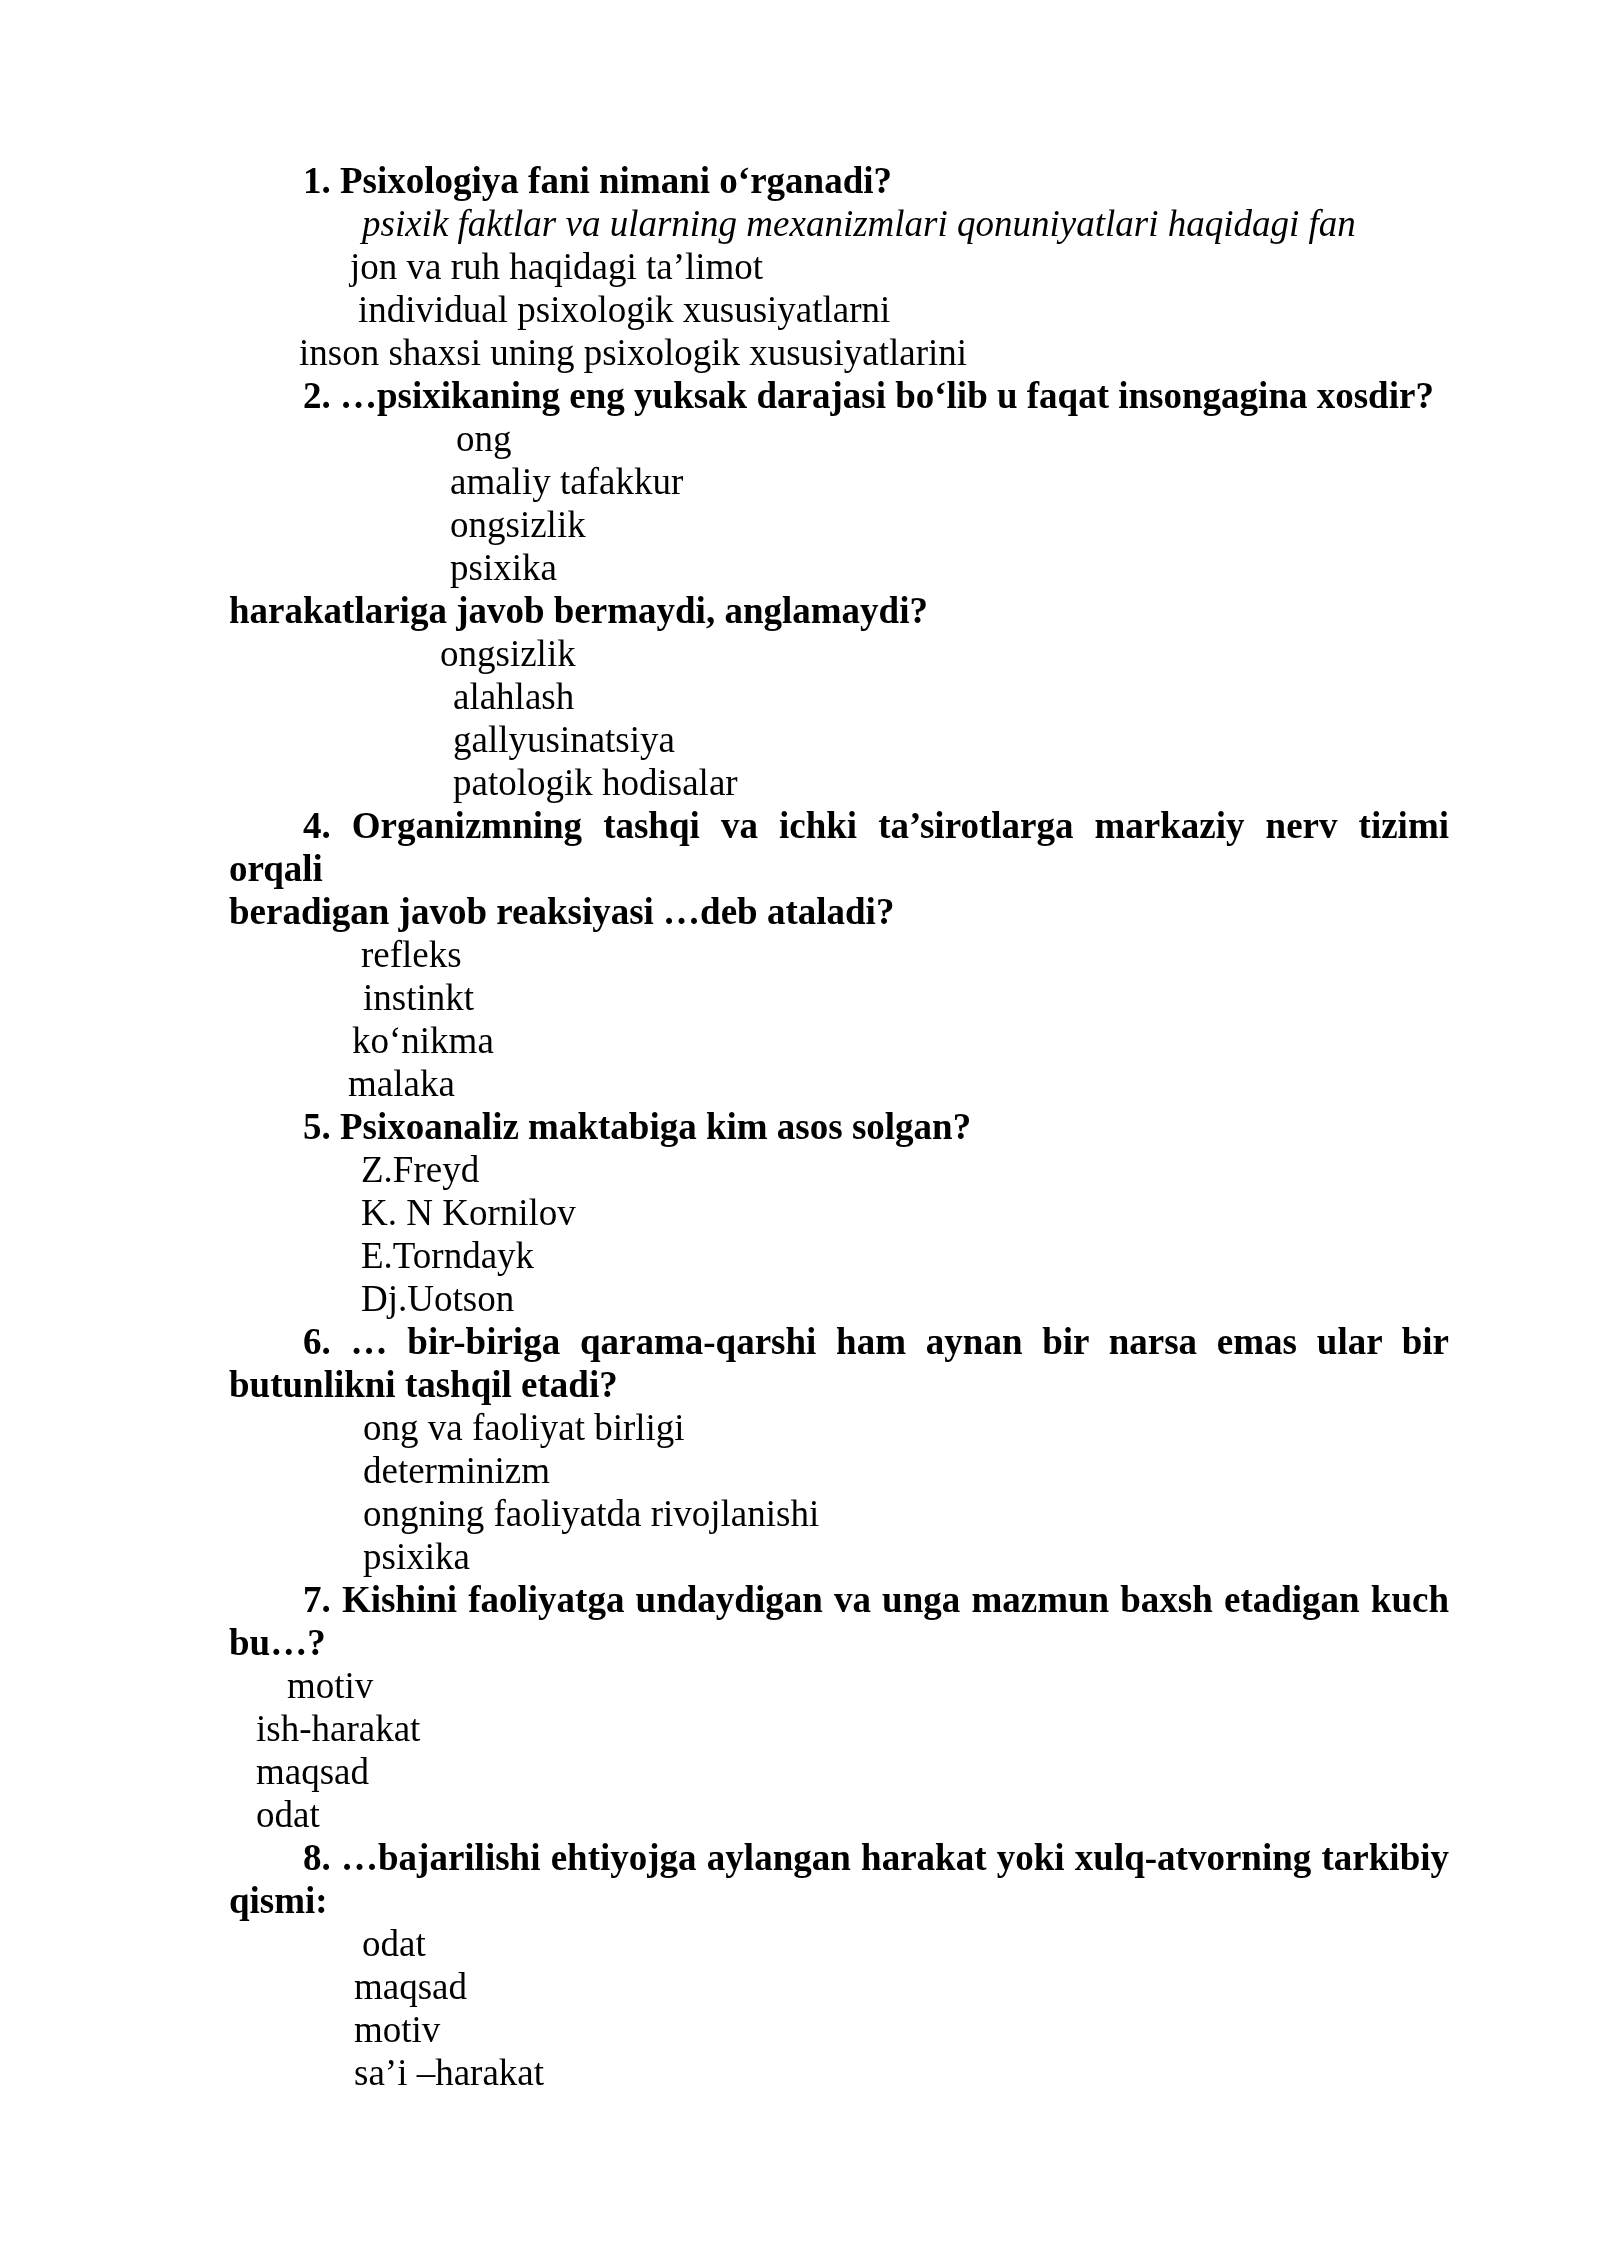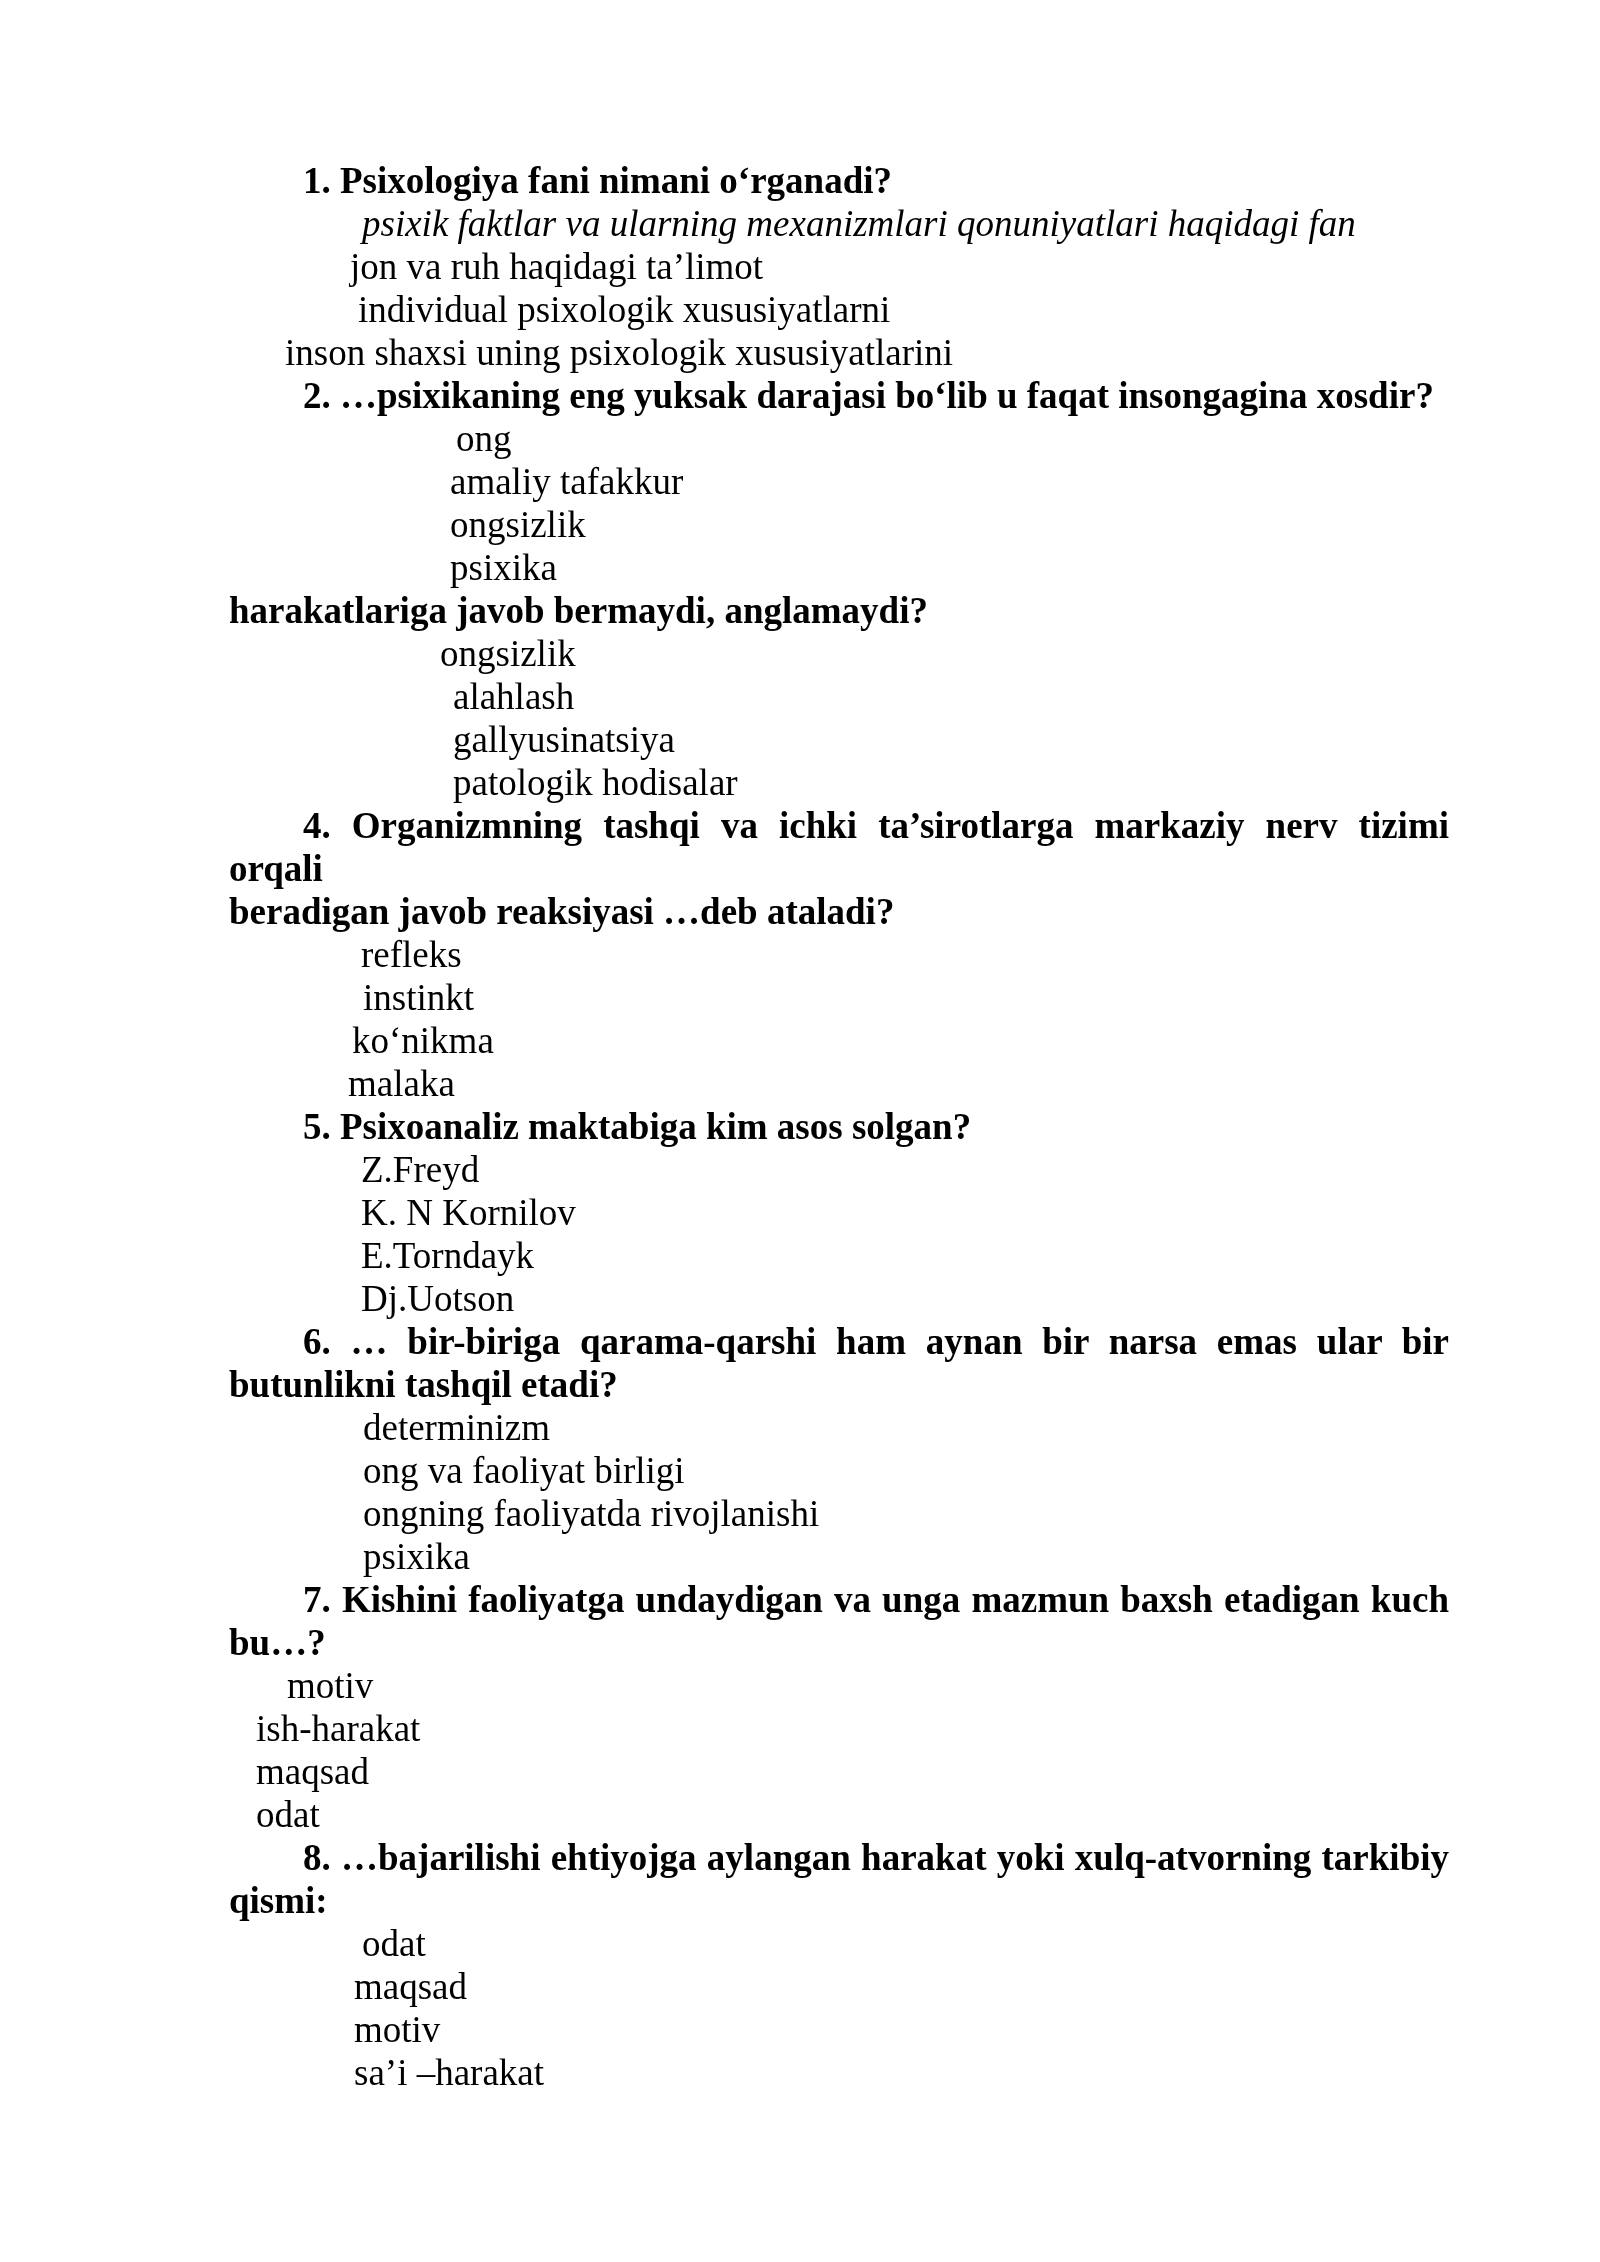--- a/index.html
+++ b/index.html
@@ -33,7 +33,7 @@
   .q1 .opt { margin-left: 129px; }
   .q1 .opt:nth-child(1) { margin-left: 133px; font-style: italic; }
   .q1 .opt:nth-child(2) { margin-left: 121px; }
-  .q1 .opt:nth-child(4) { margin-left: 56px; }
+  .q1 .opt:nth-child(4) { margin-left: 70px; }
 
   .q2 .opt { margin-left: 221px; }
   .q2 .opt:nth-child(1) { margin-left: 227px; }

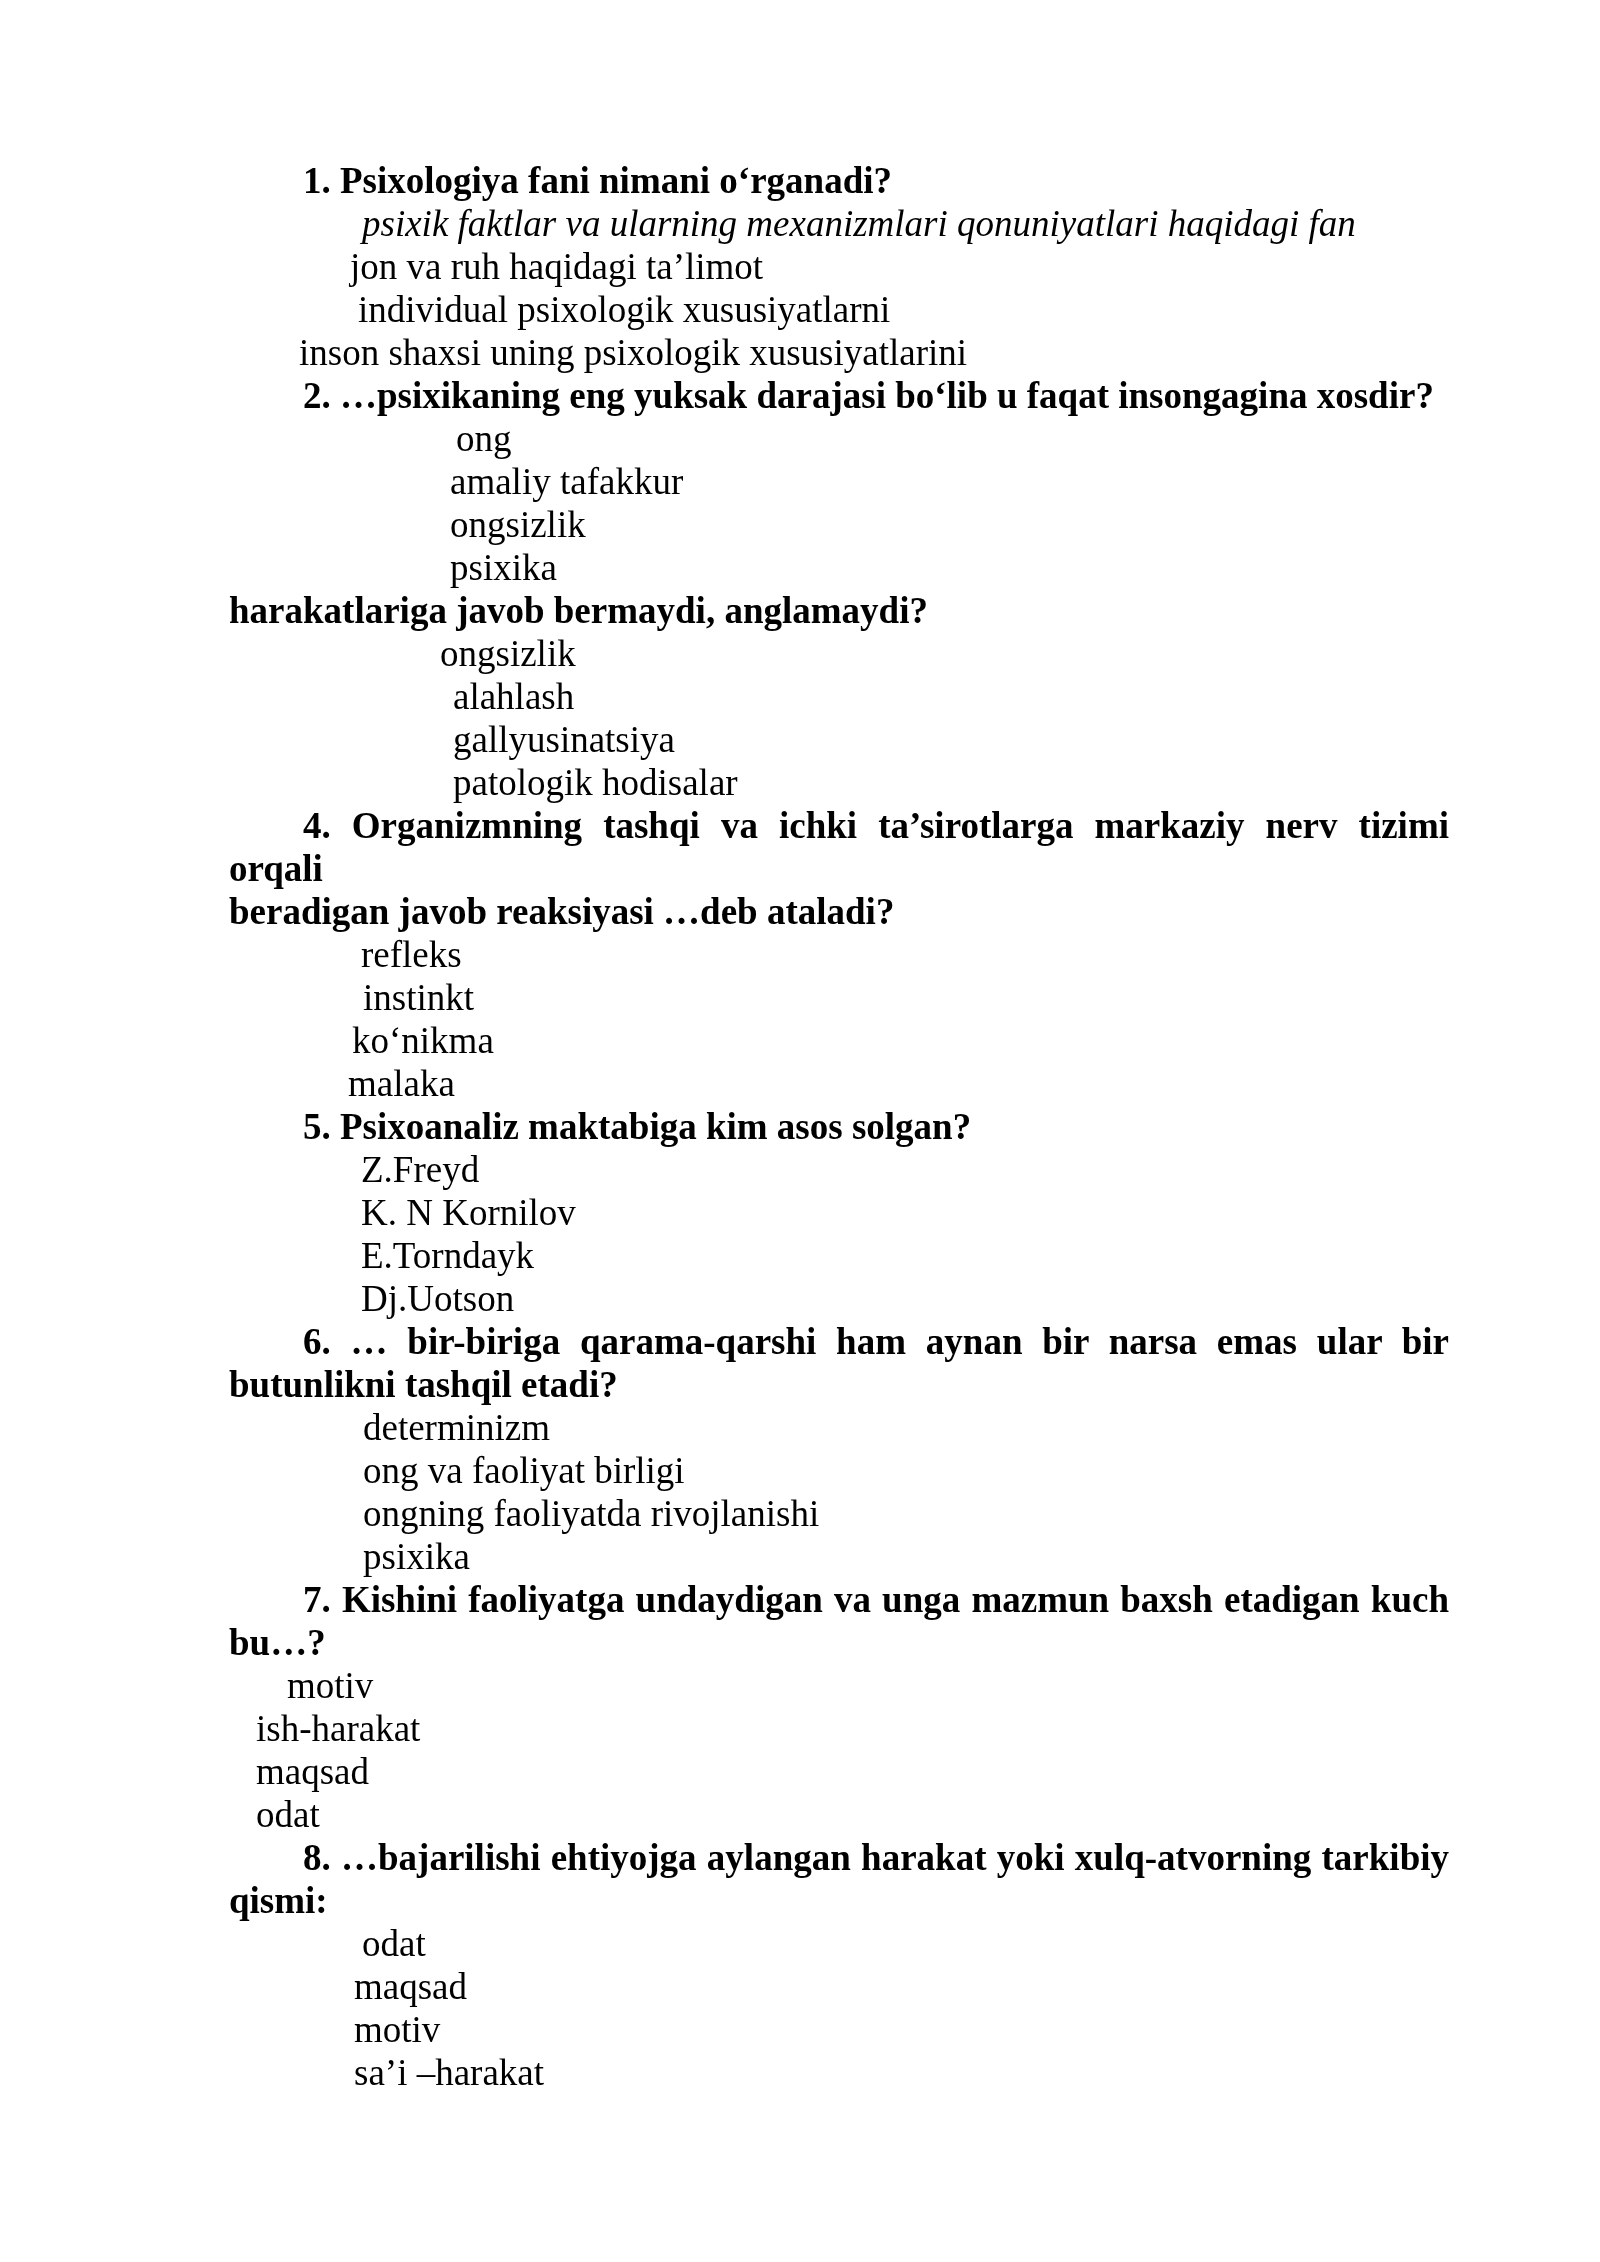--- a/index.html
+++ b/index.html
@@ -116,8 +116,8 @@
     <div class="qline1 jline">6. … bir-biriga qarama-qarshi ham aynan bir narsa emas ular bir</div>
     <div class="qline2">butunlikni tashqil etadi?</div>
     <div class="opts q6">
+      <div class="opt">ong va faoliyat birligi</div>
       <div class="opt">determinizm</div>
-      <div class="opt">ong va faoliyat birligi</div>
       <div class="opt">ongning faoliyatda rivojlanishi</div>
       <div class="opt">psixika</div>
     </div>

